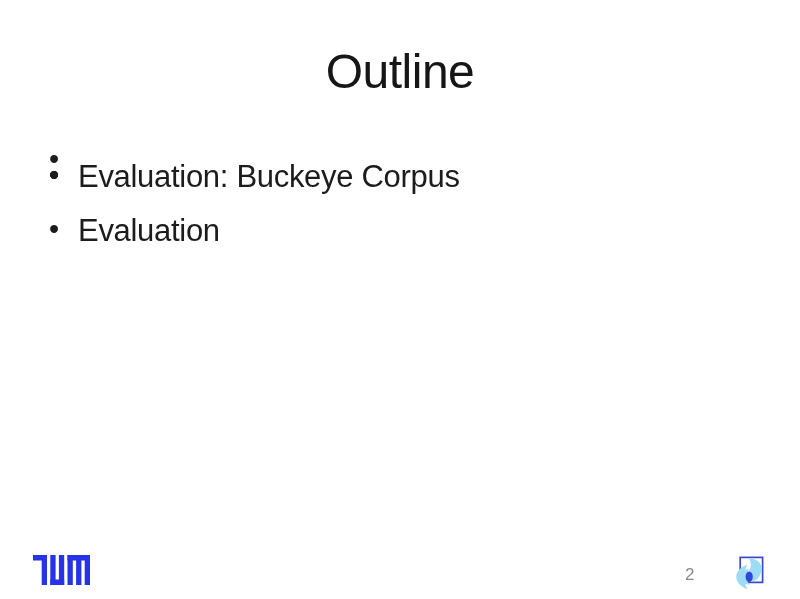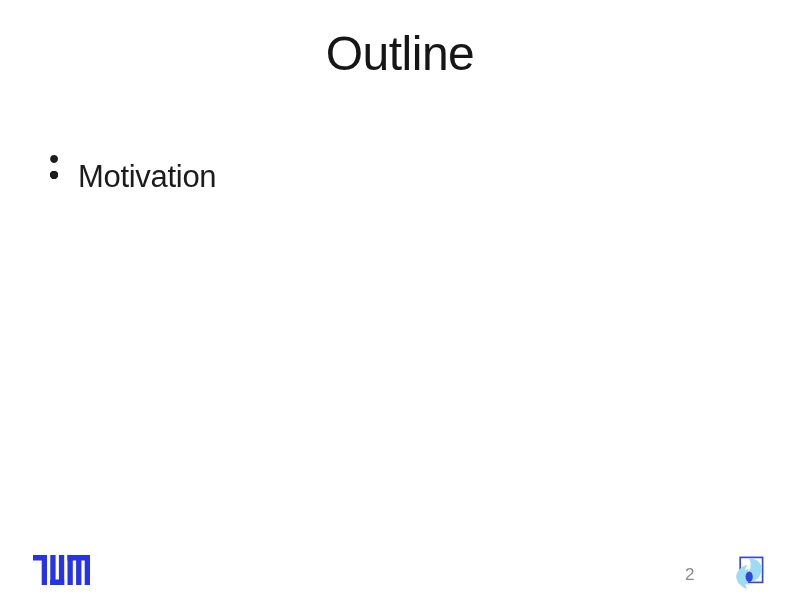--- a/index.html
+++ b/index.html
@@ -11,7 +11,7 @@
     position:relative; width:800px; height:599px; background:#ffffff; overflow:hidden;
   }
   .title {
-    position:absolute; top:24px; left:0; width:100%;
+    position:absolute; top:42px; left:0; width:100%;
     text-align:center; font-size:48px; line-height:60px;
     color:#161616; letter-spacing:-0.5px; font-weight:400;
   }

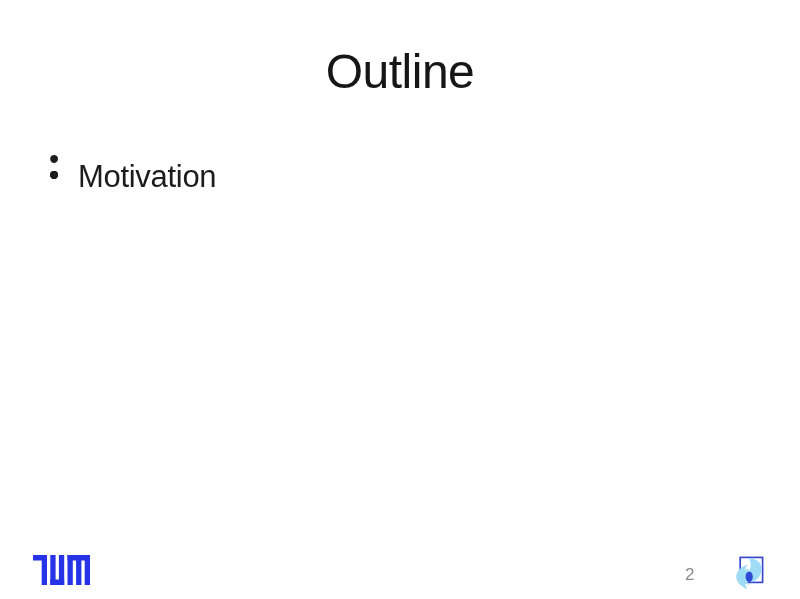--- a/index.html
+++ b/index.html
@@ -45,7 +45,7 @@
       <li class="bullet"><span class="marker">•</span></li>
       <li class="bullet"><span class="marker">•</span></li>
       <li class="bullet"><span class="marker">•</span></li>
-      <li class="bullet"><span class="marker">•</span></li>
+      <li class="bullet"><span class="marker">•</span><span class="text">Evaluation: Buckeye Corpus</span></li>
       <li class="bullet"><span class="marker">•</span><span class="text">Motivation</span></li>
     </ul>
 

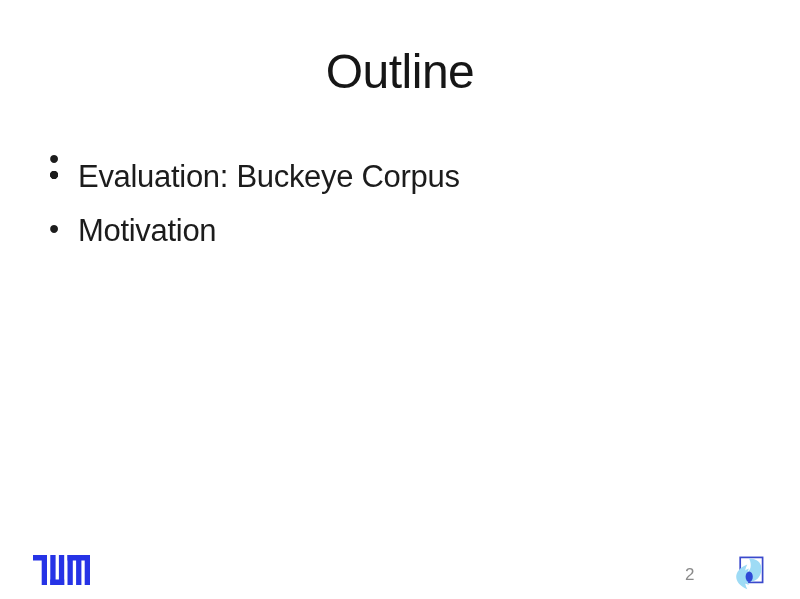--- a/index.html
+++ b/index.html
@@ -46,7 +46,7 @@
       <li class="bullet"><span class="marker">•</span></li>
       <li class="bullet"><span class="marker">•</span></li>
       <li class="bullet"><span class="marker">•</span><span class="text">Evaluation: Buckeye Corpus</span></li>
-      <li class="bullet"><span class="marker">•</span><span class="text">Motivation</span></li>
+      <li class="bullet"><span class="marker">•</span><span class="text">Evaluation</span></li>
     </ul>
 
   <svg class="tum-logo" width="57" height="30" viewBox="0 0 570 300" aria-hidden="true">

